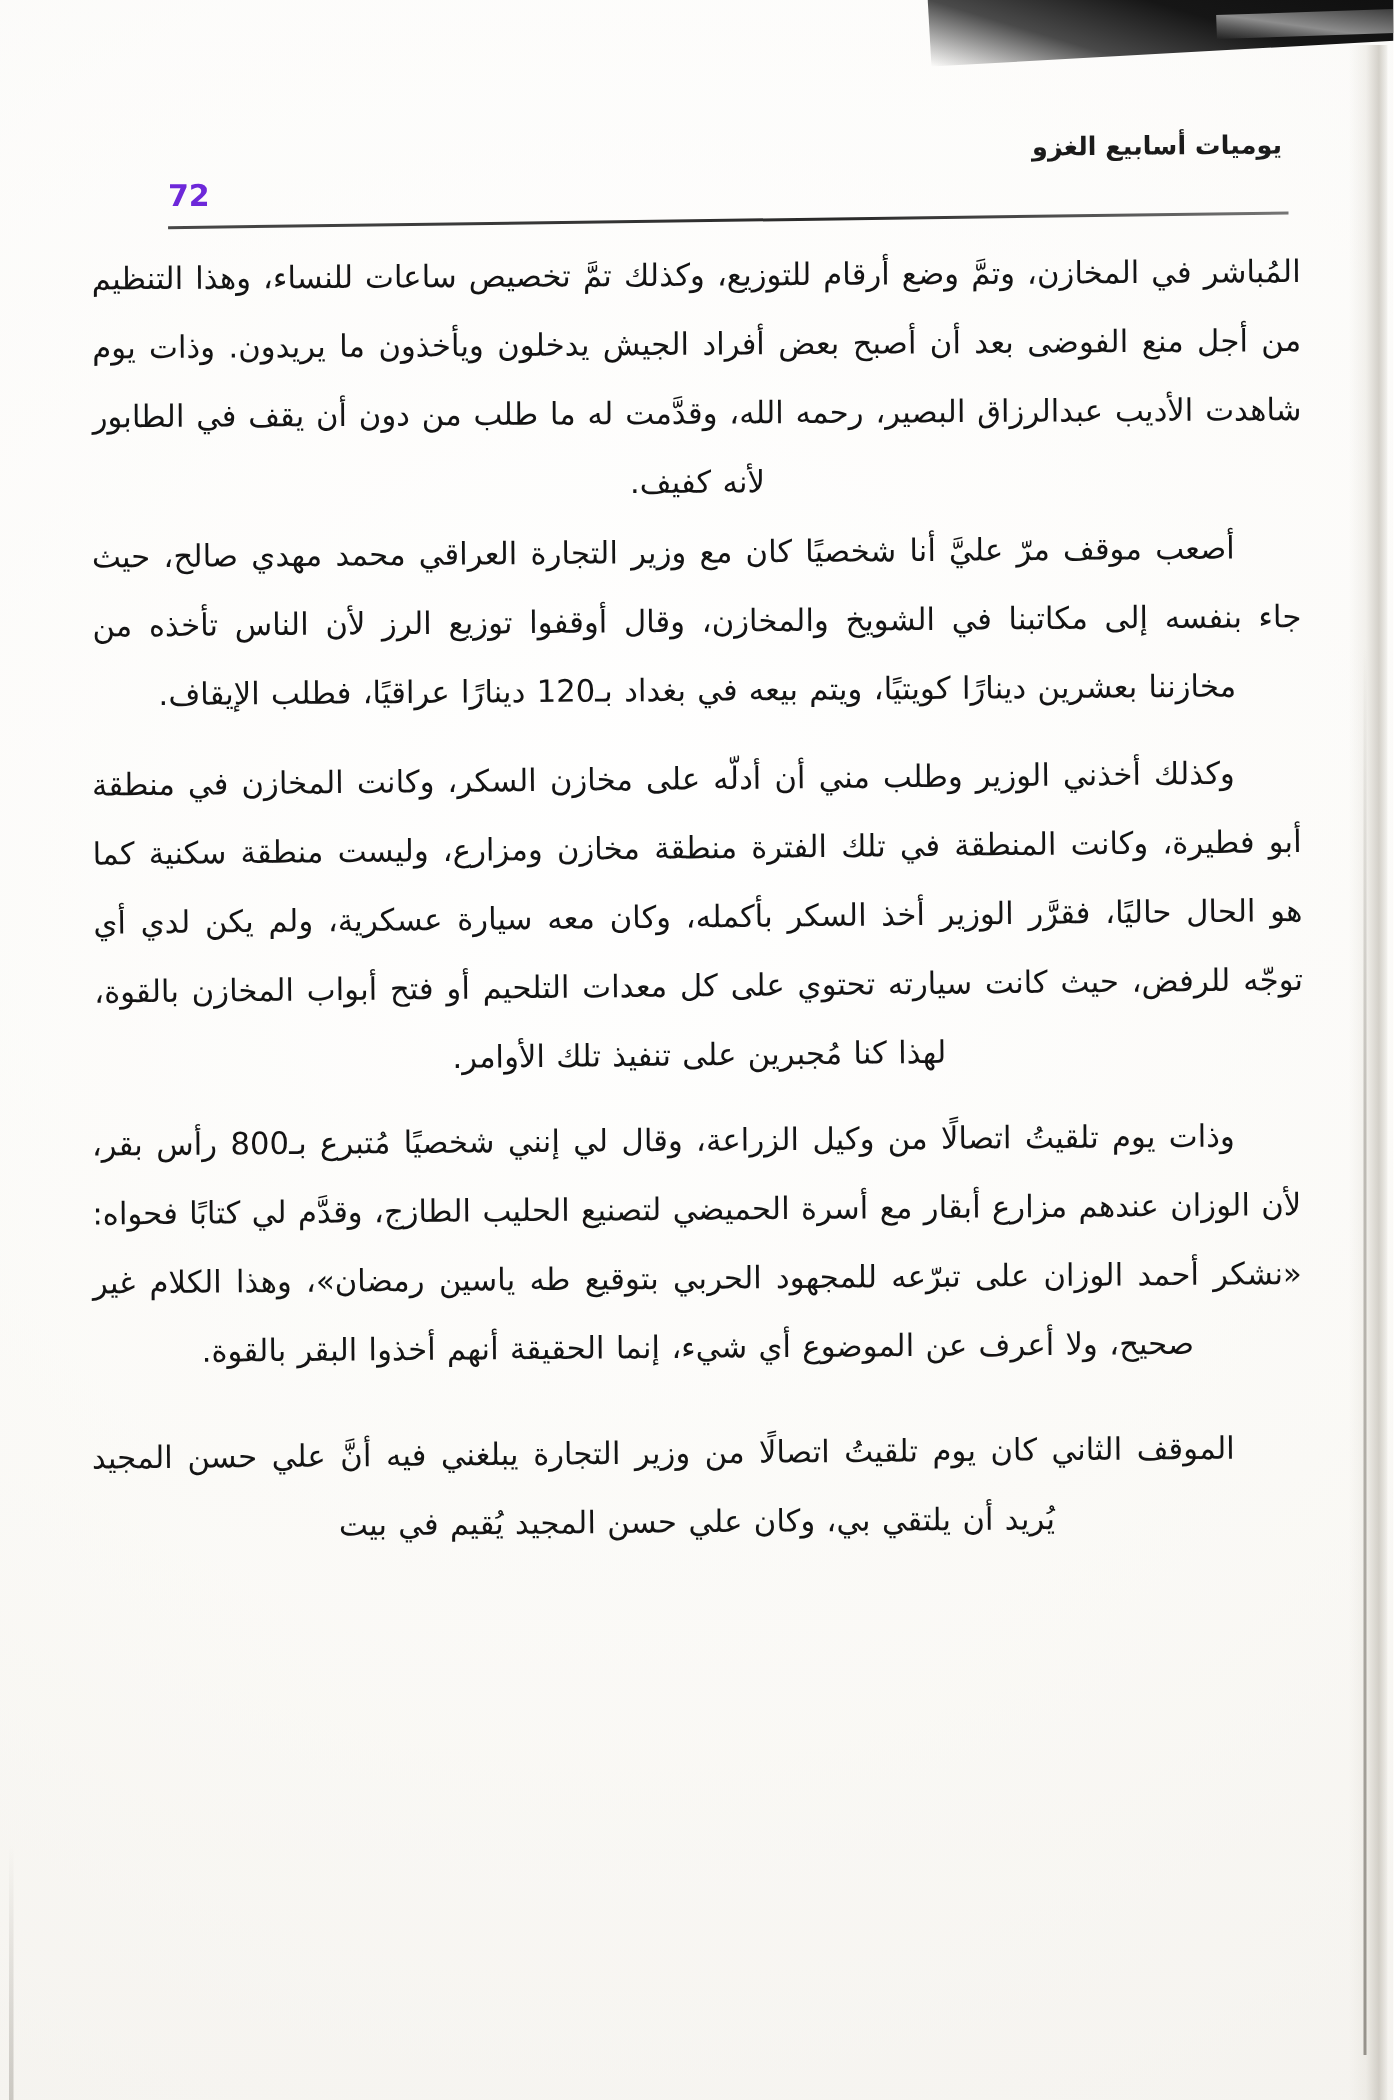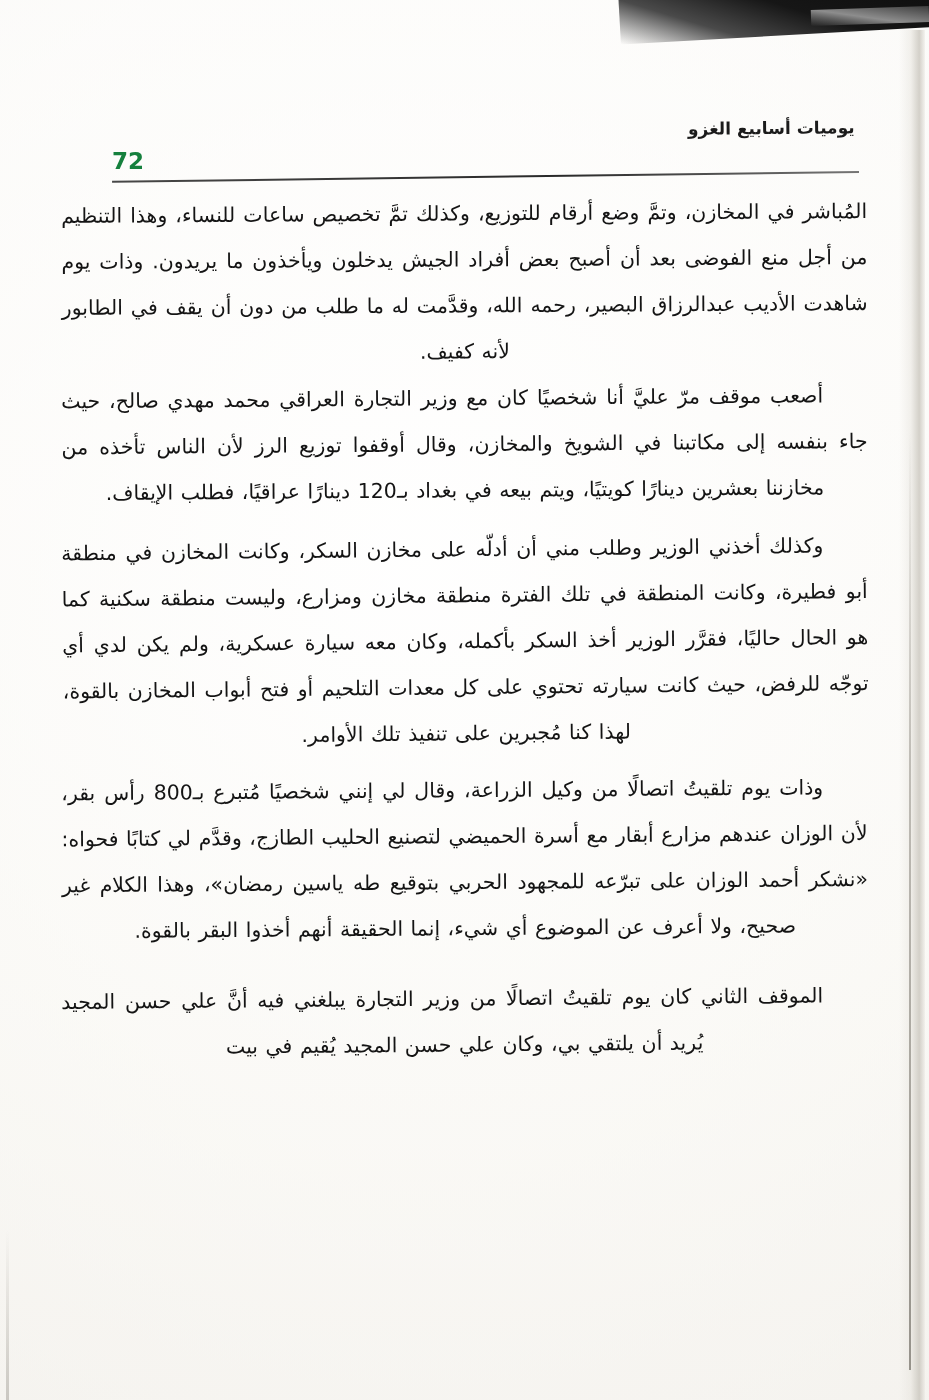--- a/index.html
+++ b/index.html
@@ -81,7 +81,6 @@
   .content {
     position: absolute;
     inset: 0;
-    margin-top: 30px;
   }
 
   

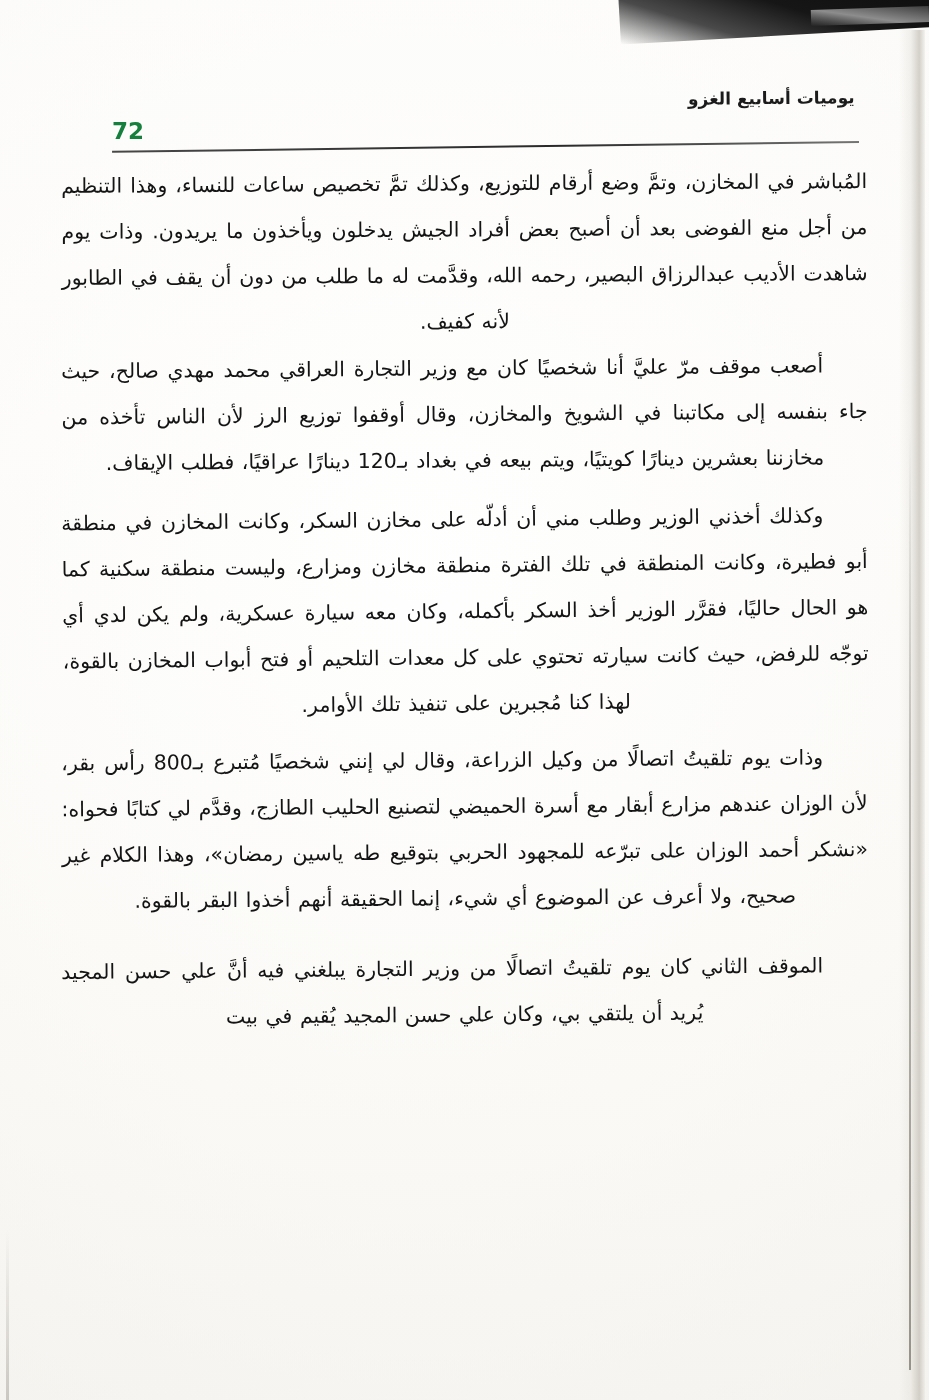--- a/index.html
+++ b/index.html
@@ -109,9 +109,9 @@
     position: absolute;
     top: 118px;
     left: 112px;
-    font-size: 23px;
+    font-size: 20px;
     font-weight: bold;
-    color: #15803d;
+    color: #6d28d9;
   }
 
   

